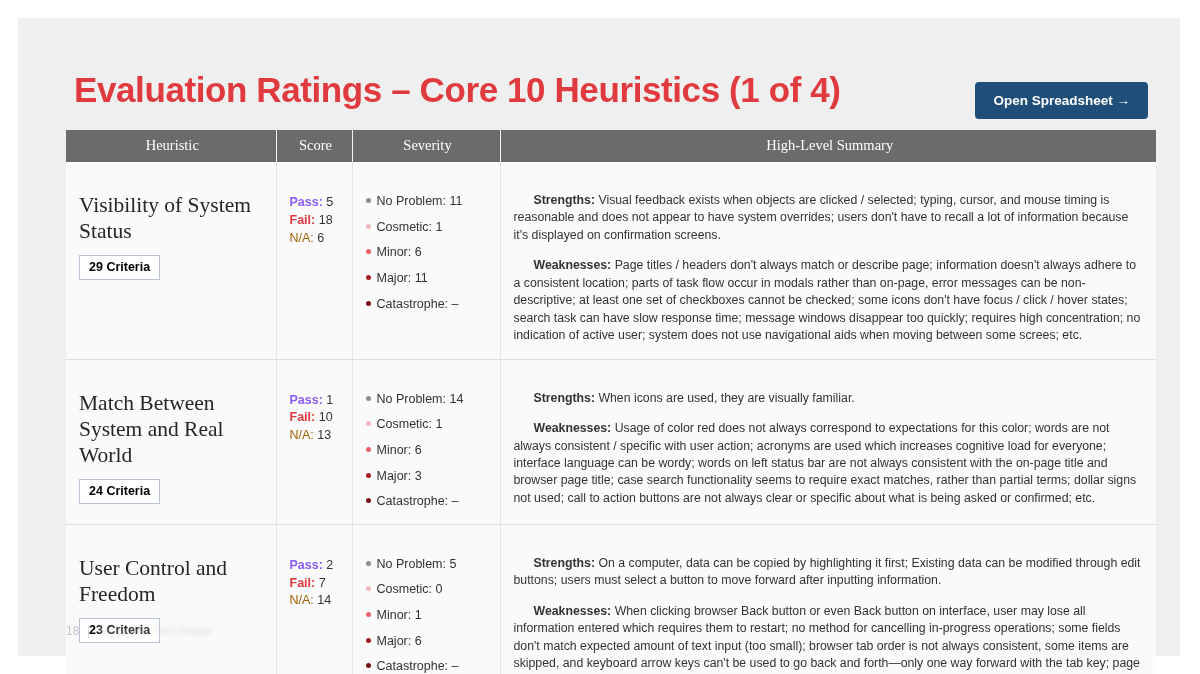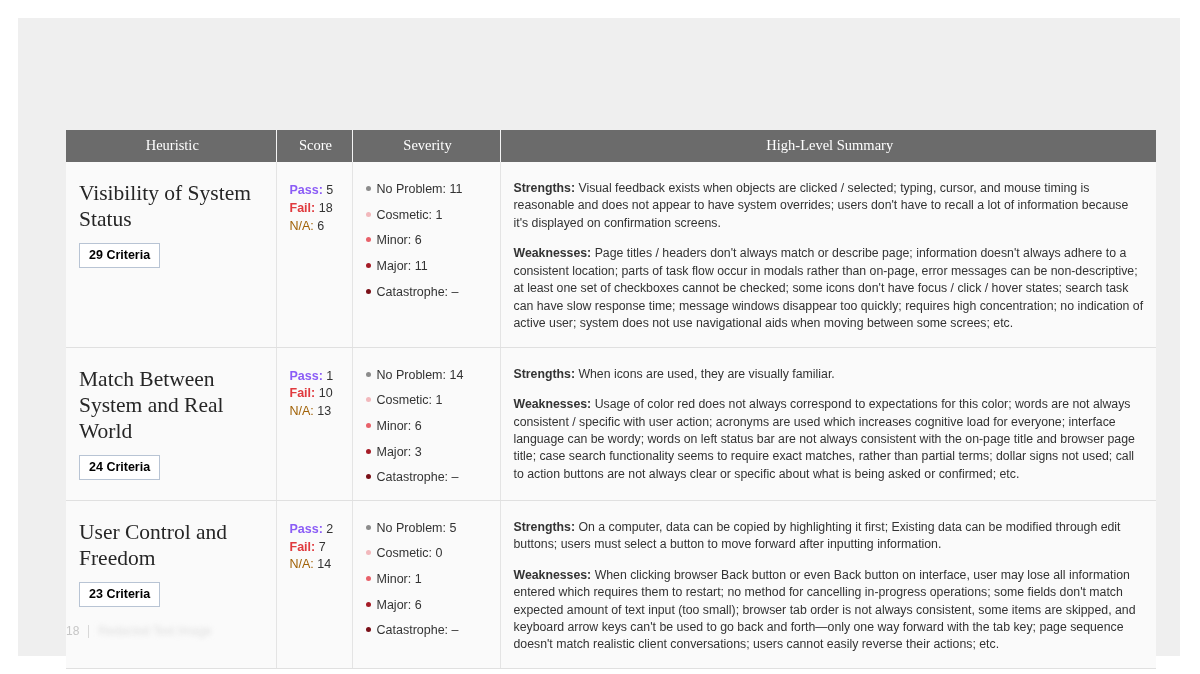--- a/index.html
+++ b/index.html
@@ -171,6 +171,10 @@
 
 <div id="slide">
 
+  <div id="header-row">
+    <h1 id="page-title">Evaluation Ratings – Core 10 Heuristics (1 of 4)</h1>
+    <button id="open-spreadsheet-button">Open Spreadsheet →</button>
+  </div>
 
   <table id="ratings-table">
     <colgroup>

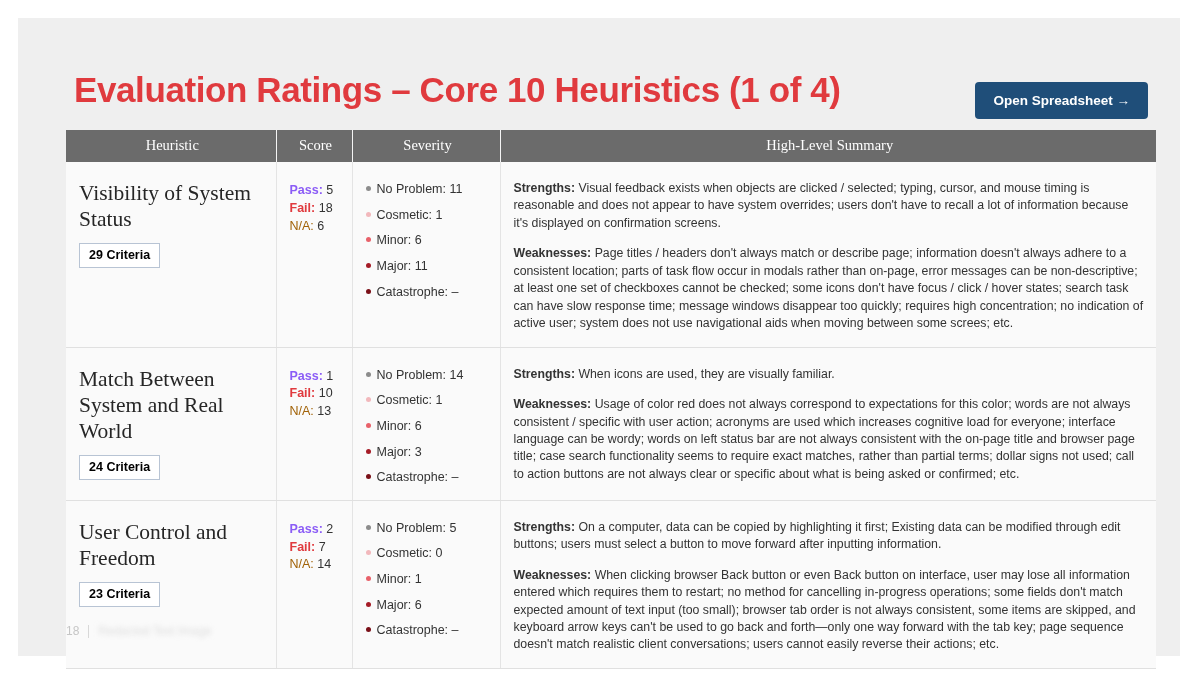--- a/index.html
+++ b/index.html
@@ -82,7 +82,7 @@
     border-bottom: 1px solid #e0e0e0;
     vertical-align: top;
     background: #fafafa;
-    padding: 16px 12px 14px 13px;
+    padding: 28px 12px 14px 13px;
   }
   #ratings-table tbody td:last-child { border-right: none; }
   #ratings-table tbody tr:last-child td { border-bottom: 1px solid #e0e0e0; }

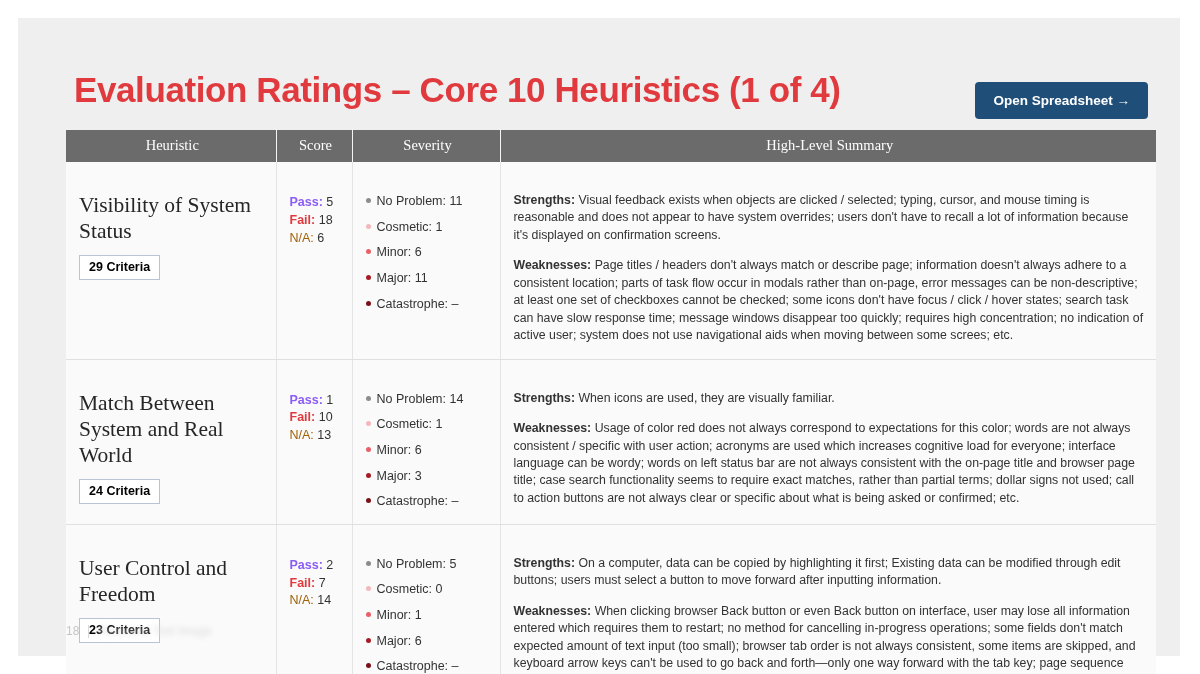--- a/index.html
+++ b/index.html
@@ -139,7 +139,7 @@
   .summary-block { font-size: 12.3px; line-height: 1.42; color: #333333; padding-top: 2px; }
   .summary-block p { margin: 0 0 13px 0; }
   .summary-block p:last-child { margin-bottom: 0; }
-  .summary-lead { font-weight: bold; }
+  .summary-lead { font-weight: bold; margin-left: 20px; }
 
   
   #slide-footer {

